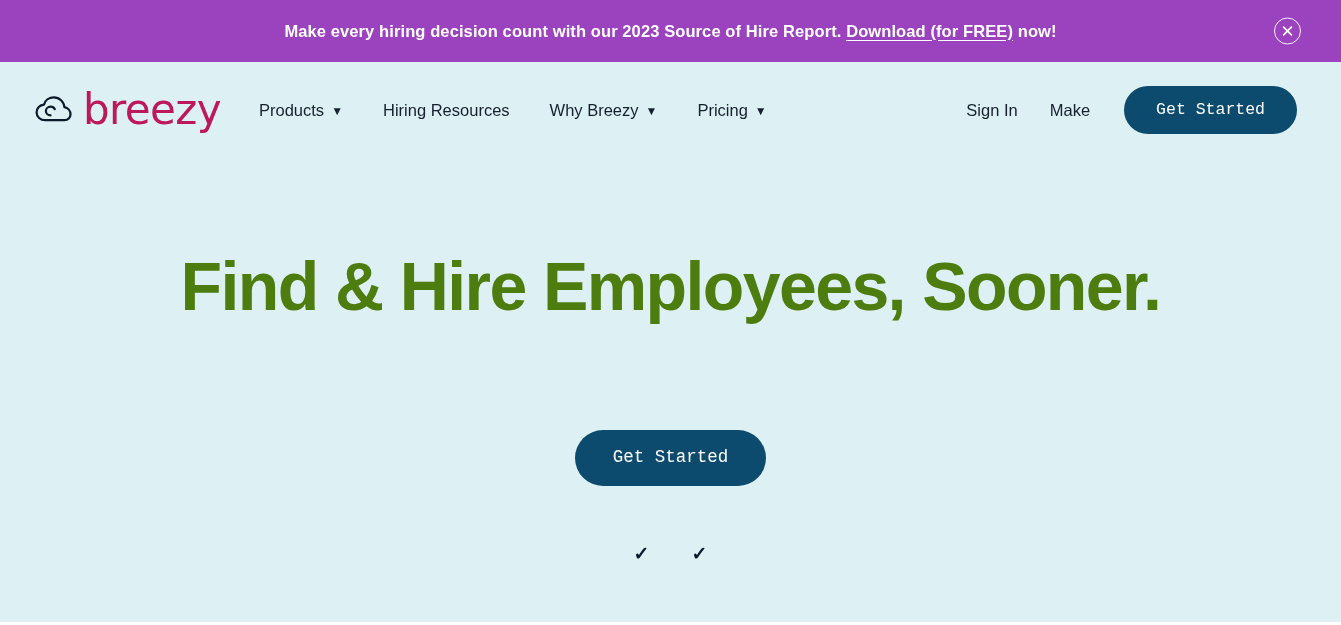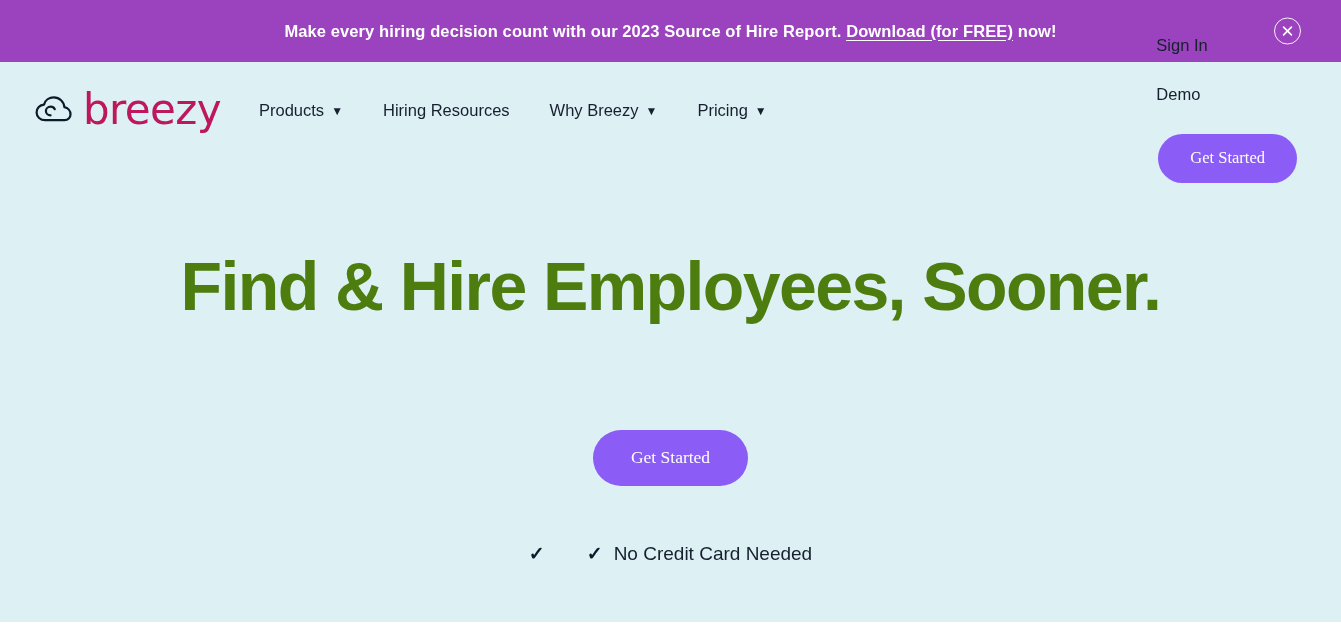--- a/index.html
+++ b/index.html
@@ -127,8 +127,8 @@
   .nav-right {
     margin-left: auto;
     display: flex;
+    align-items: center;
     gap: 32px;
-    flex-direction: column;
   }
 
   .nav-plain {

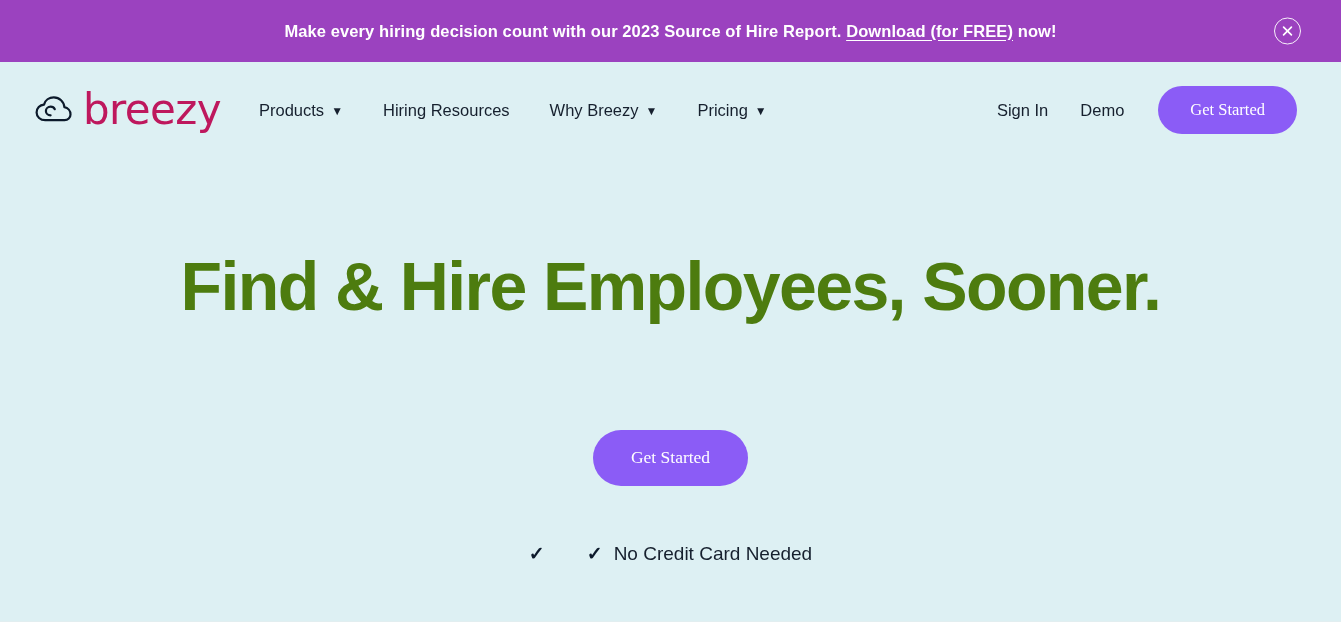--- a/index.html
+++ b/index.html
@@ -284,7 +284,7 @@
 
     <div class="nav-right">
       <span class="nav-plain">Sign In</span>
-      <span class="nav-plain">Demo</span>
+      <span class="nav-plain">Make</span>
       <button class="btn-primary btn-nav-cta">Get Started</button>
     </div>
 

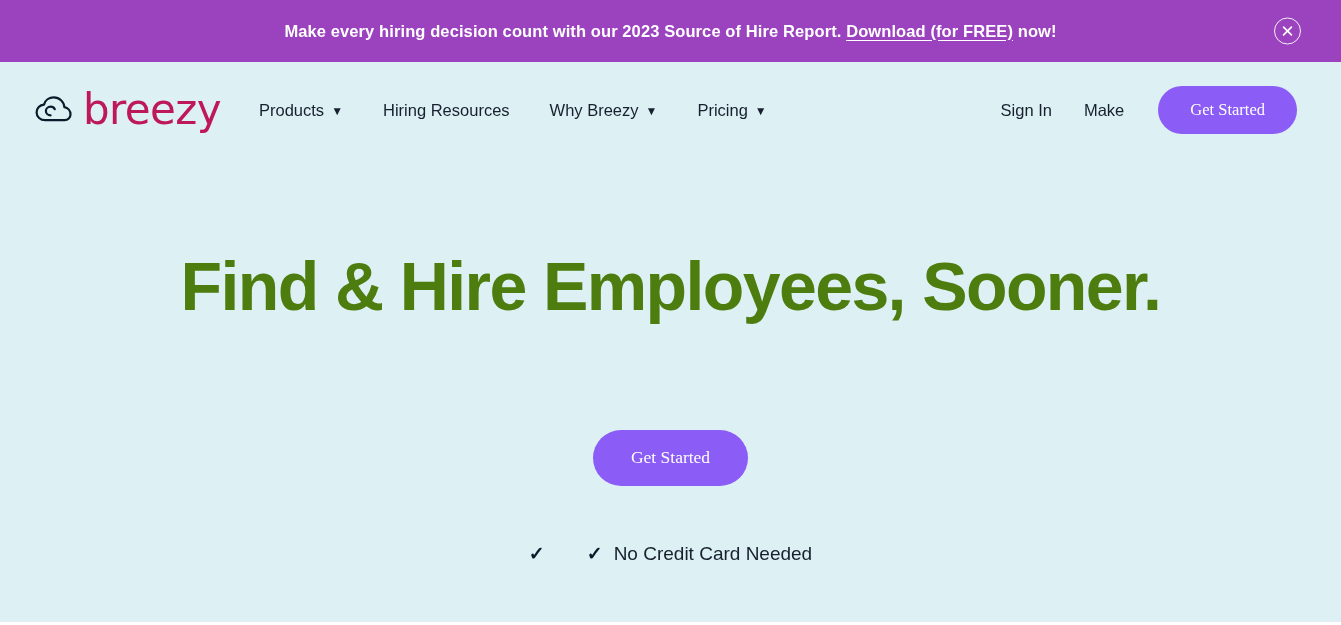--- a/index.html
+++ b/index.html
@@ -140,11 +140,11 @@
   }
 
   .btn-primary {
-    background: #8b5cf6;
+    background: #0c4a6e;
     color: #ffffff;
     border: none;
     border-radius: 999px;
-    font-family: Liberation Serif, serif;
+    font-family: Liberation Mono, monospace;
     font-size: 16.5px;
     font-weight: 400;
     cursor: pointer;

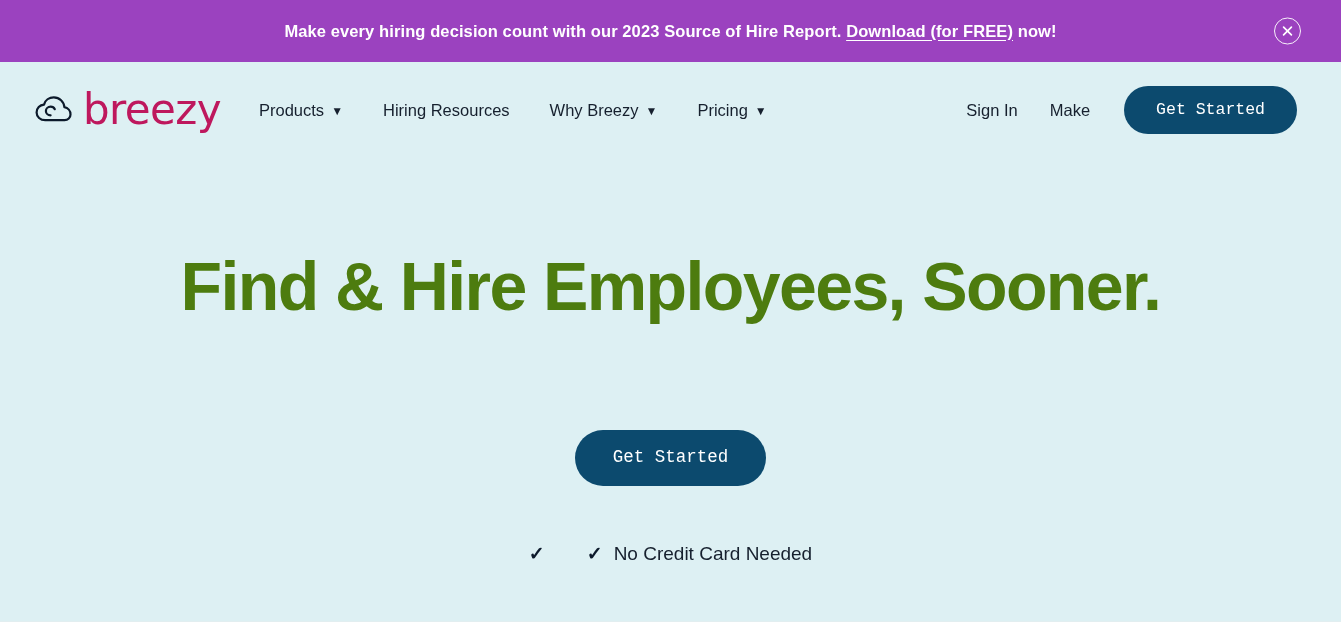--- a/index.html
+++ b/index.html
@@ -310,7 +310,6 @@
 
       <div class="trust-item">
         <span class="check">✓</span>
-        <span>No Credit Card Needed</span>
       </div>
 
     </div>

